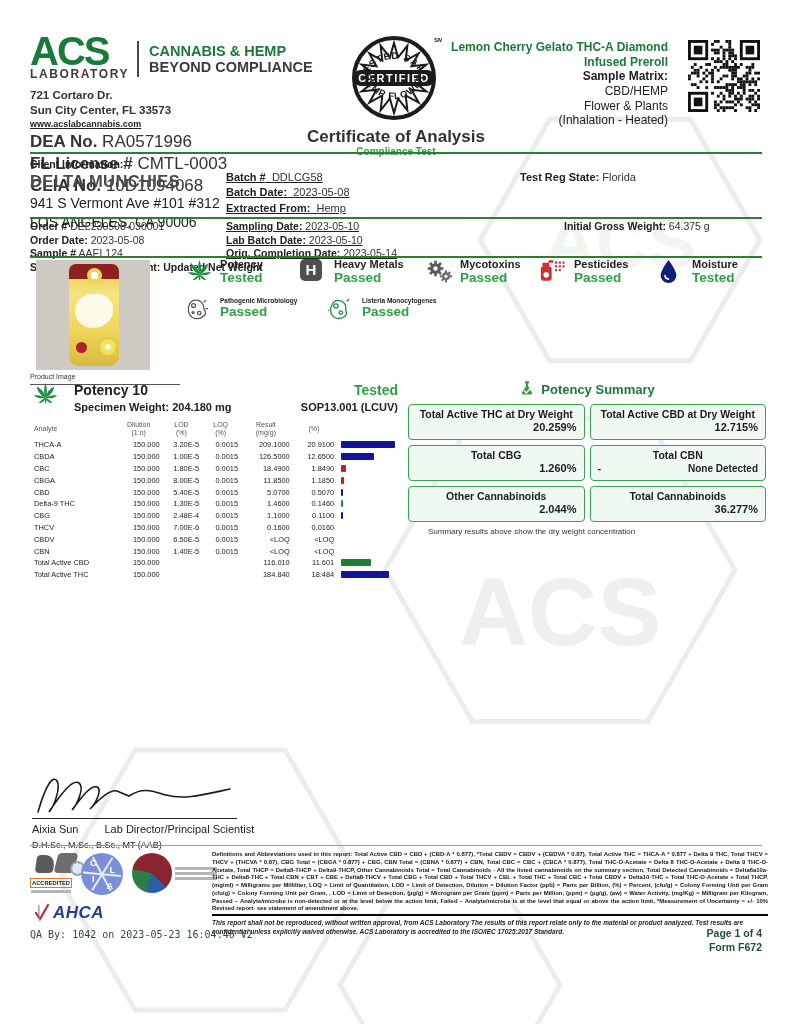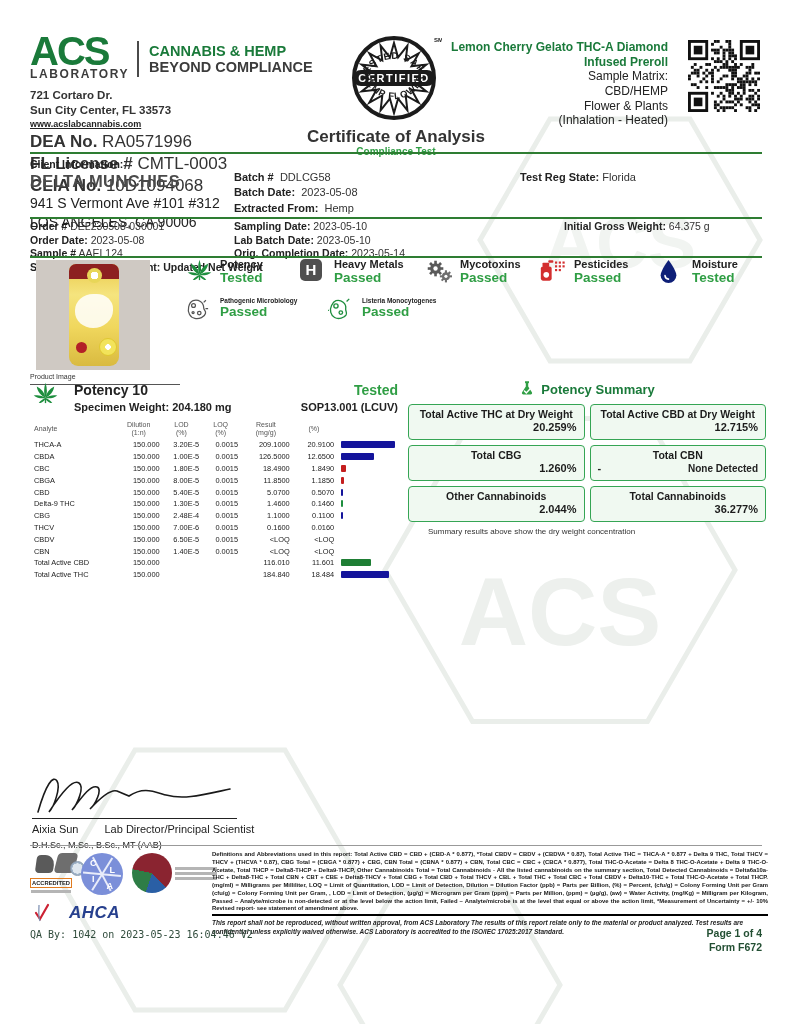--- a/index.html
+++ b/index.html
@@ -32,7 +32,7 @@
   .prod-blk{position:absolute;right:124px;top:40px;width:280px;text-align:right;
             font-size:12px;line-height:1.22;color:#222;}
   .prod-name{color:#1a7a3a;font-weight:700;}
-  .prod-lbl{font-weight:400;}
+  .prod-lbl{font-weight:700;}
   .qr{position:absolute;left:688px;top:40px;width:72px;height:72px;background:#fff;}
 
   .gline{position:absolute;left:30px;right:30px;height:2px;background:#2e7d32;}

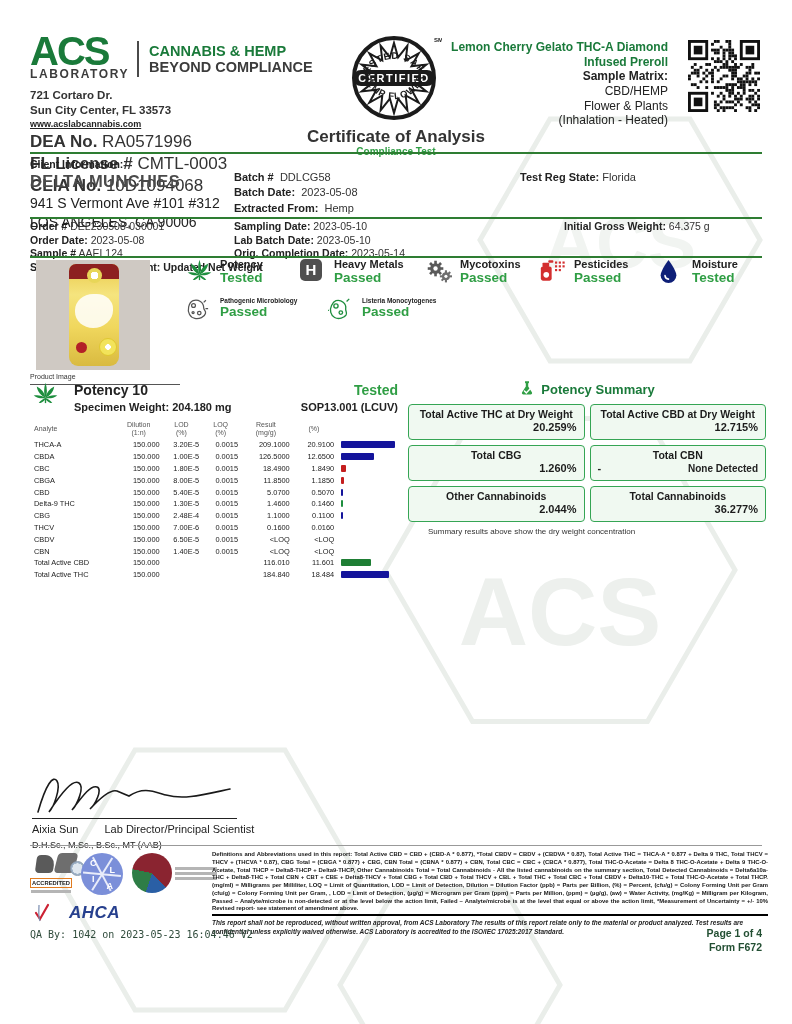--- a/index.html
+++ b/index.html
@@ -44,7 +44,7 @@
   .ci-addr{font-size:14px;font-weight:400;margin-top:3px;line-height:1.35;}
   .kv{font-size:11px;line-height:1.4;color:#333;}
   .kv b{font-weight:700;color:#222;}
-  .col-mid{position:absolute;left:204px;top:12px;width:250px;}
+  .col-mid{position:absolute;left:196px;top:12px;width:250px;text-decoration:underline;}
   .col-right{position:absolute;left:490px;top:12px;width:240px;}
   .ord{position:absolute;left:30px;top:220px;width:732px;}
   .ord .kv{font-size:10.5px;line-height:1.3;}

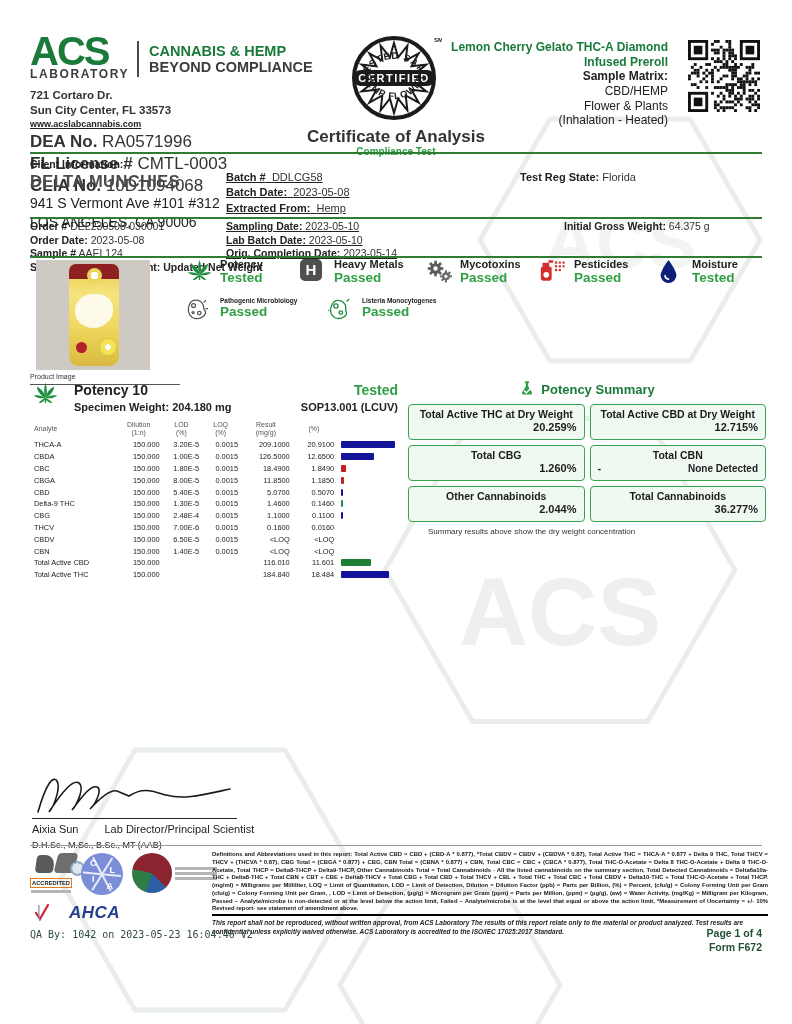--- a/index.html
+++ b/index.html
@@ -136,7 +136,7 @@
   .eco{width:40px;height:40px;border-radius:50%;flex:0 0 40px;
        background:conic-gradient(#8a2430 0 38%,#2a5fa5 38% 55%,#2e7d46 55% 78%,#8a2430 78% 100%);}
   .eco-txt div{height:3px;background:#b5b5b5;width:42px;margin:2px 0;}
-  .ahca{display:flex;align-items:center;gap:19px;margin-top:8px;margin-left:4px;}
+  .ahca{display:flex;align-items:center;gap:3px;margin-top:8px;margin-left:4px;}
   .ahca-name{font-size:17px;font-weight:700;font-style:italic;color:#27408e;letter-spacing:.5px;}
 
   .defs{position:absolute;left:212px;top:851px;width:556px;}

